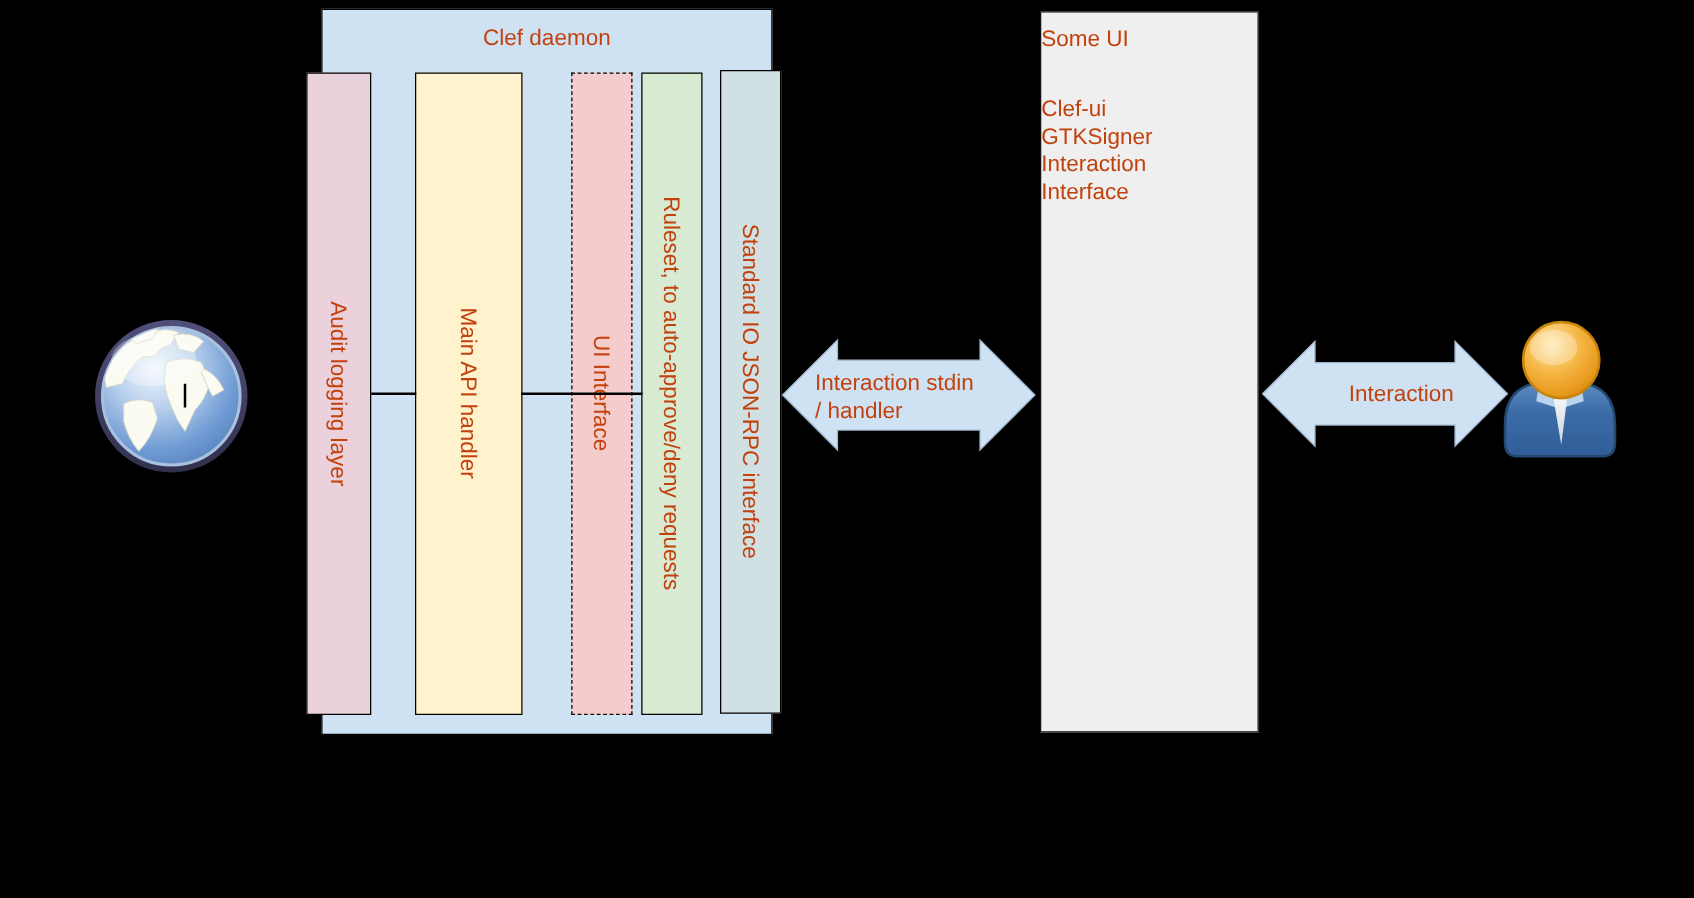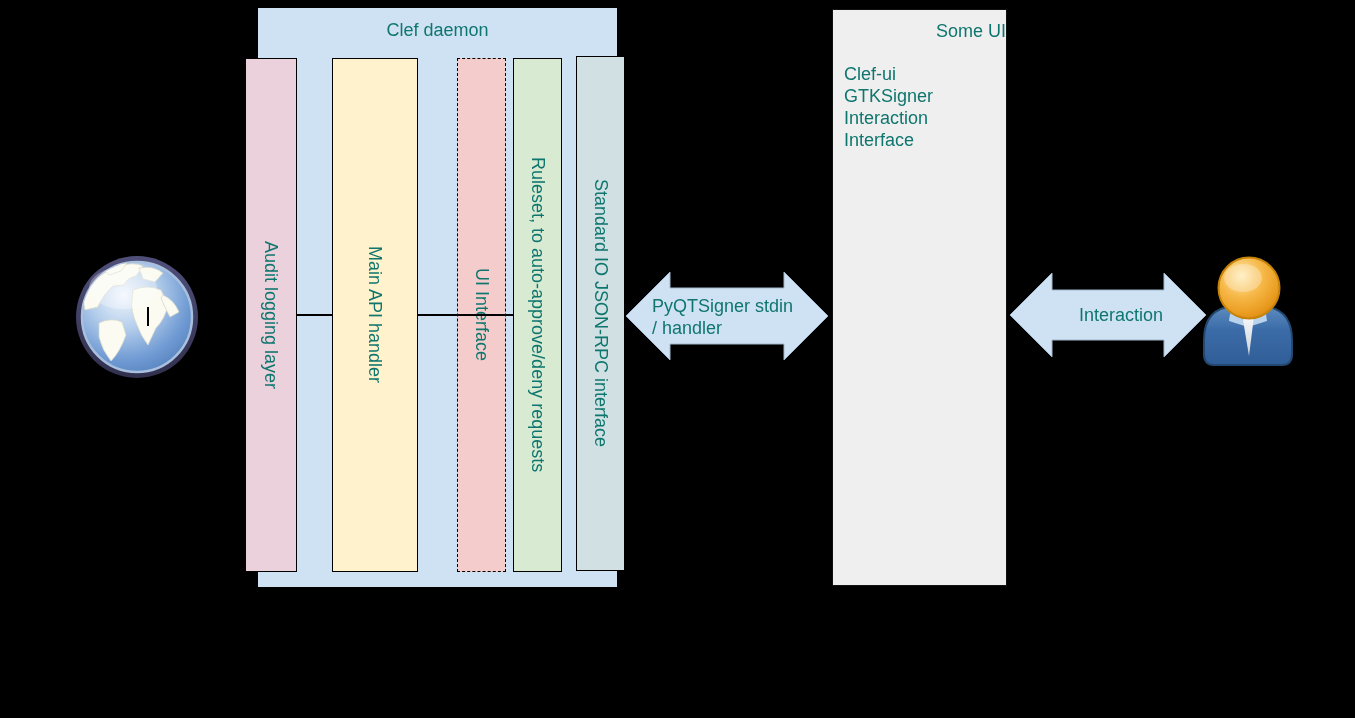--- a/index.html
+++ b/index.html
@@ -5,7 +5,7 @@
   html,body{margin:0;padding:0;background:#000;}
   .canvas{
     position:relative;width:1355px;height:718px;background:#000;
-    font-family:"Liberation Sans","DejaVu Sans",sans-serif;color:#0f766e;overflow:hidden;
+    font-family:"Liberation Sans","DejaVu Sans",sans-serif;color:#c2410c;overflow:hidden;
   }
   .abs{position:absolute;}
   

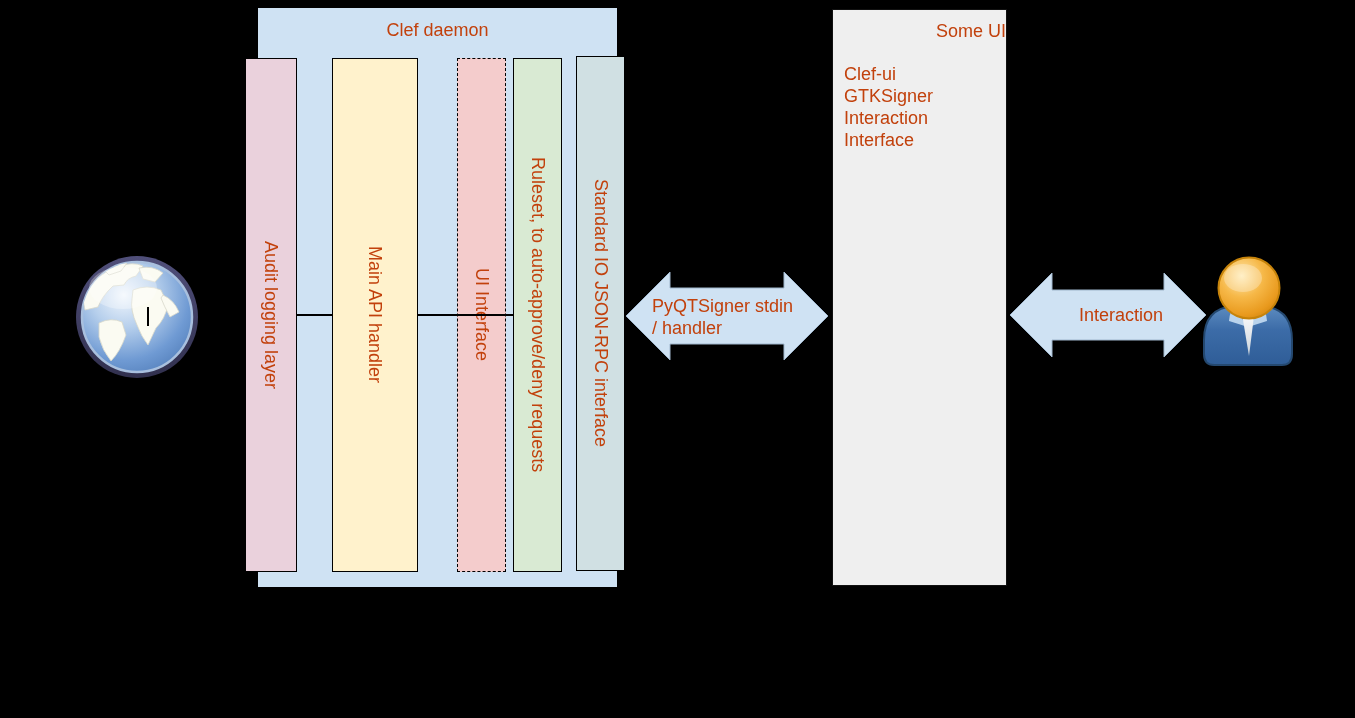--- a/index.html
+++ b/index.html
@@ -45,7 +45,7 @@
     left:832px;top:9px;width:175px;height:577px;
     background:#efefef;border:1.5px solid #111;box-sizing:border-box;z-index:1;
   }
-  .someui-title{margin-top:10px;text-align:right;font-size:18px;line-height:22px;}
+  .someui-title{margin-top:10px;text-align:left;font-size:18px;line-height:22px;}
   .someui-list{margin-top:21px;padding-left:11px;font-size:18px;line-height:22px;}
   .icon-svg{z-index:2;}
 </style>

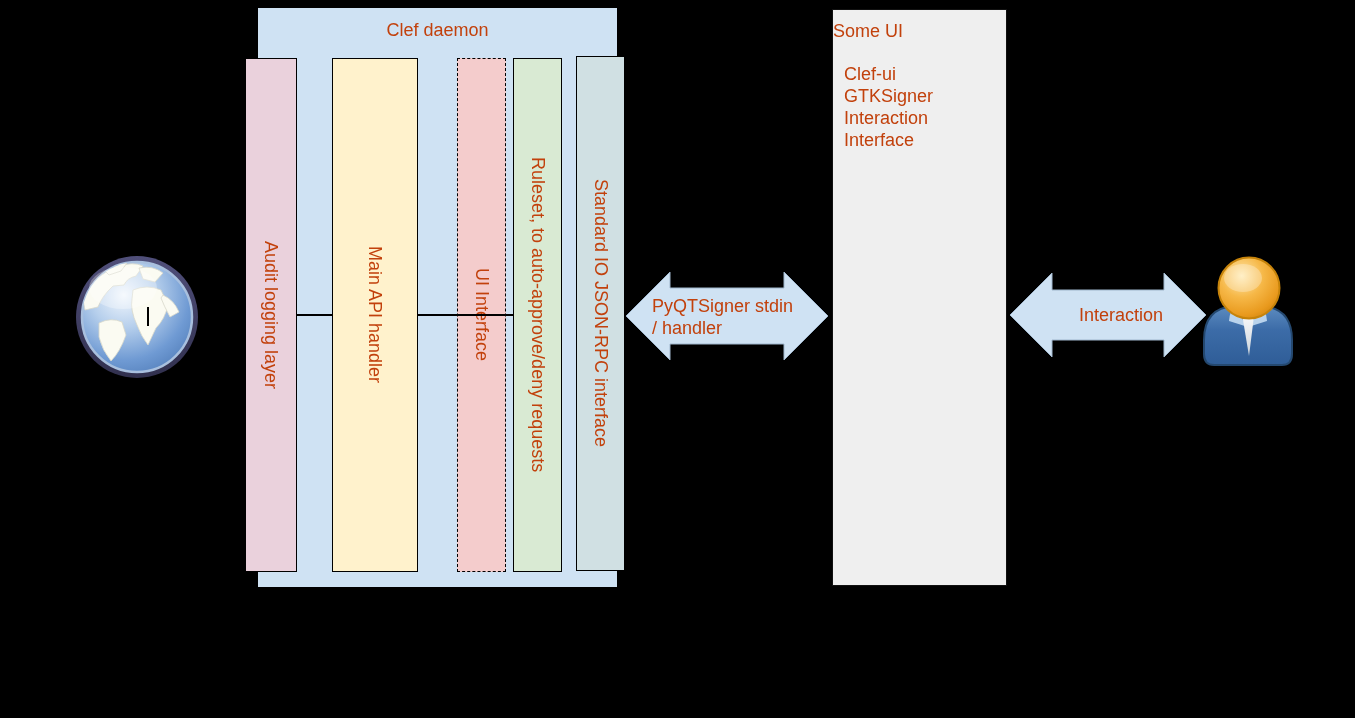--- a/index.html
+++ b/index.html
@@ -46,7 +46,7 @@
     background:#efefef;border:1.5px solid #111;box-sizing:border-box;z-index:1;
   }
   .someui-title{margin-top:10px;text-align:left;font-size:18px;line-height:22px;}
-  .someui-list{margin-top:21px;padding-left:11px;font-size:18px;line-height:22px;}
+  .someui-list{margin-top:34px;font-size:18px;line-height:22px;}
   .icon-svg{z-index:2;}
 </style>
 </head>

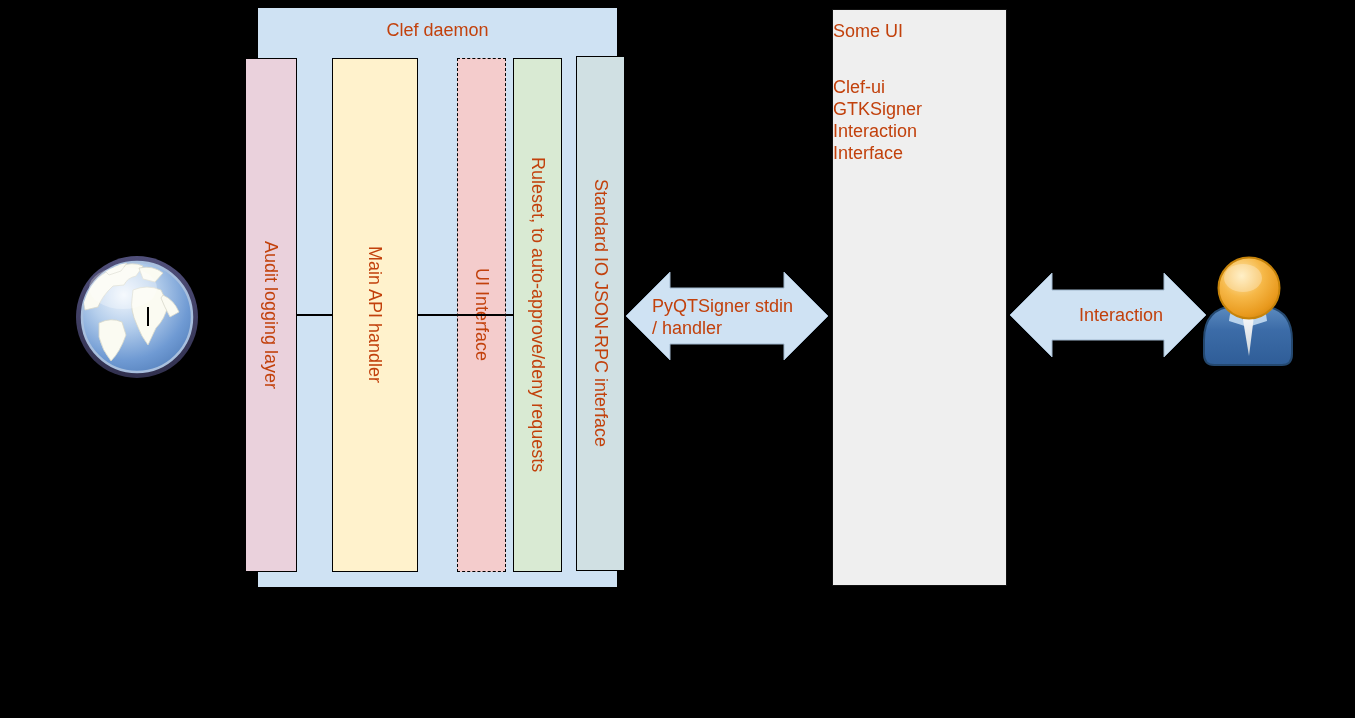--- a/index.html
+++ b/index.html
@@ -114,7 +114,7 @@
   </svg>
 
   <div class="abs arrow-label arrow-label-1">
-    <div>PyQTSigner stdin</div>
+    <div>Interaction stdin</div>
     <div>/ handler</div>
   </div>
   <div class="abs arrow-label arrow-label-2">

